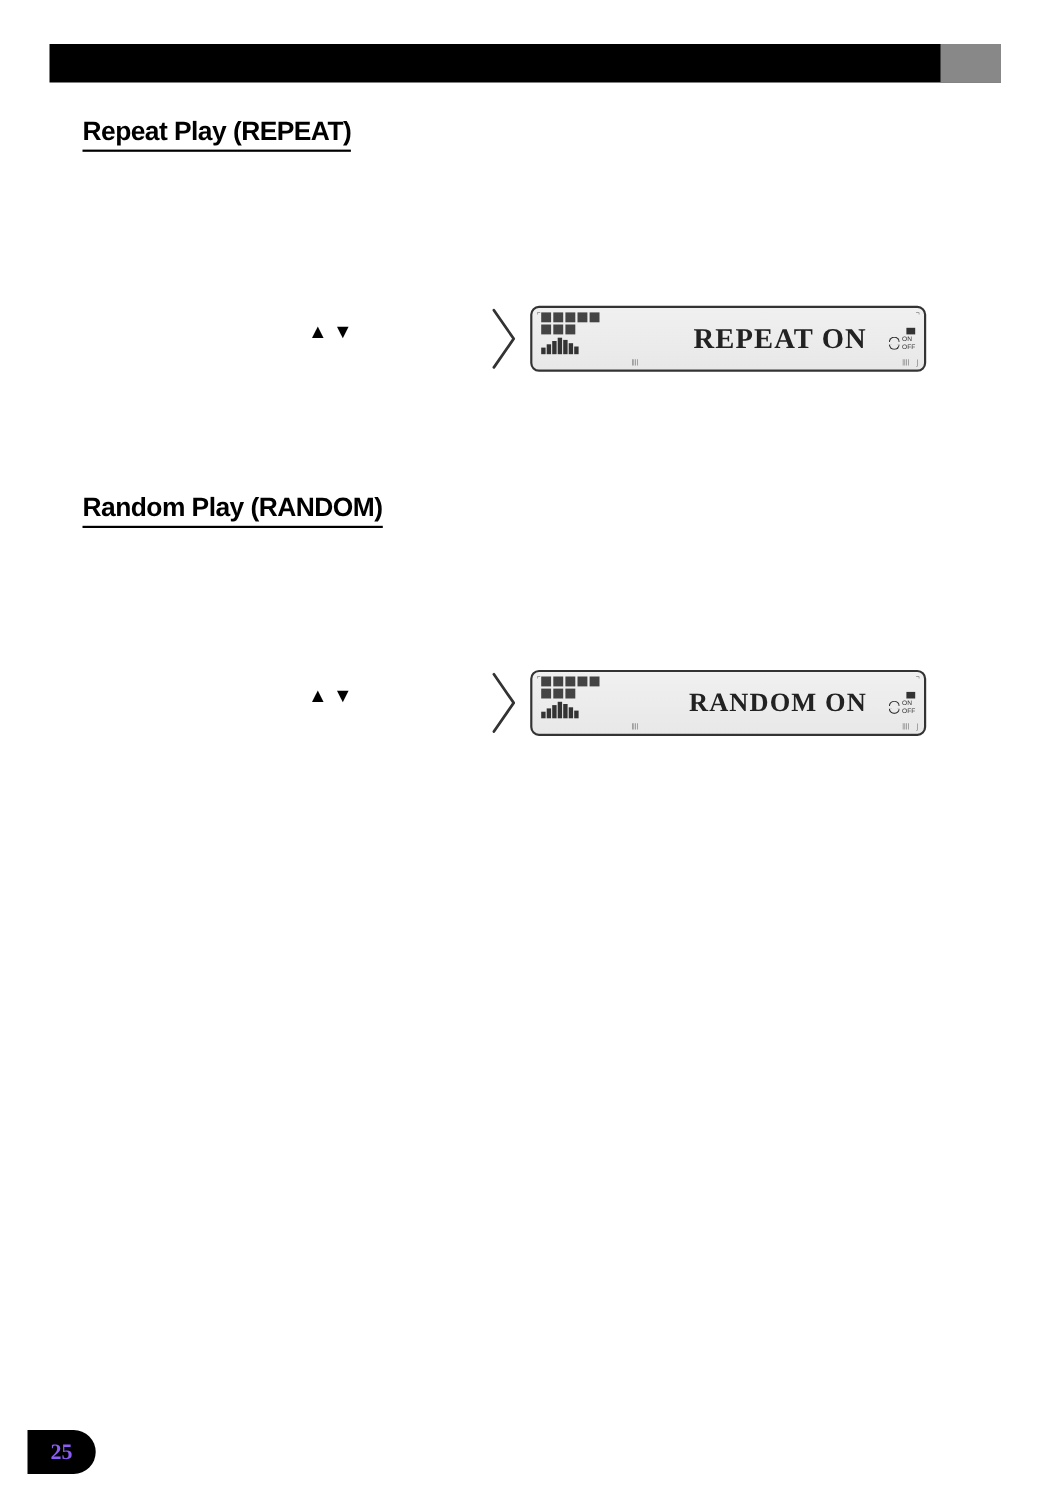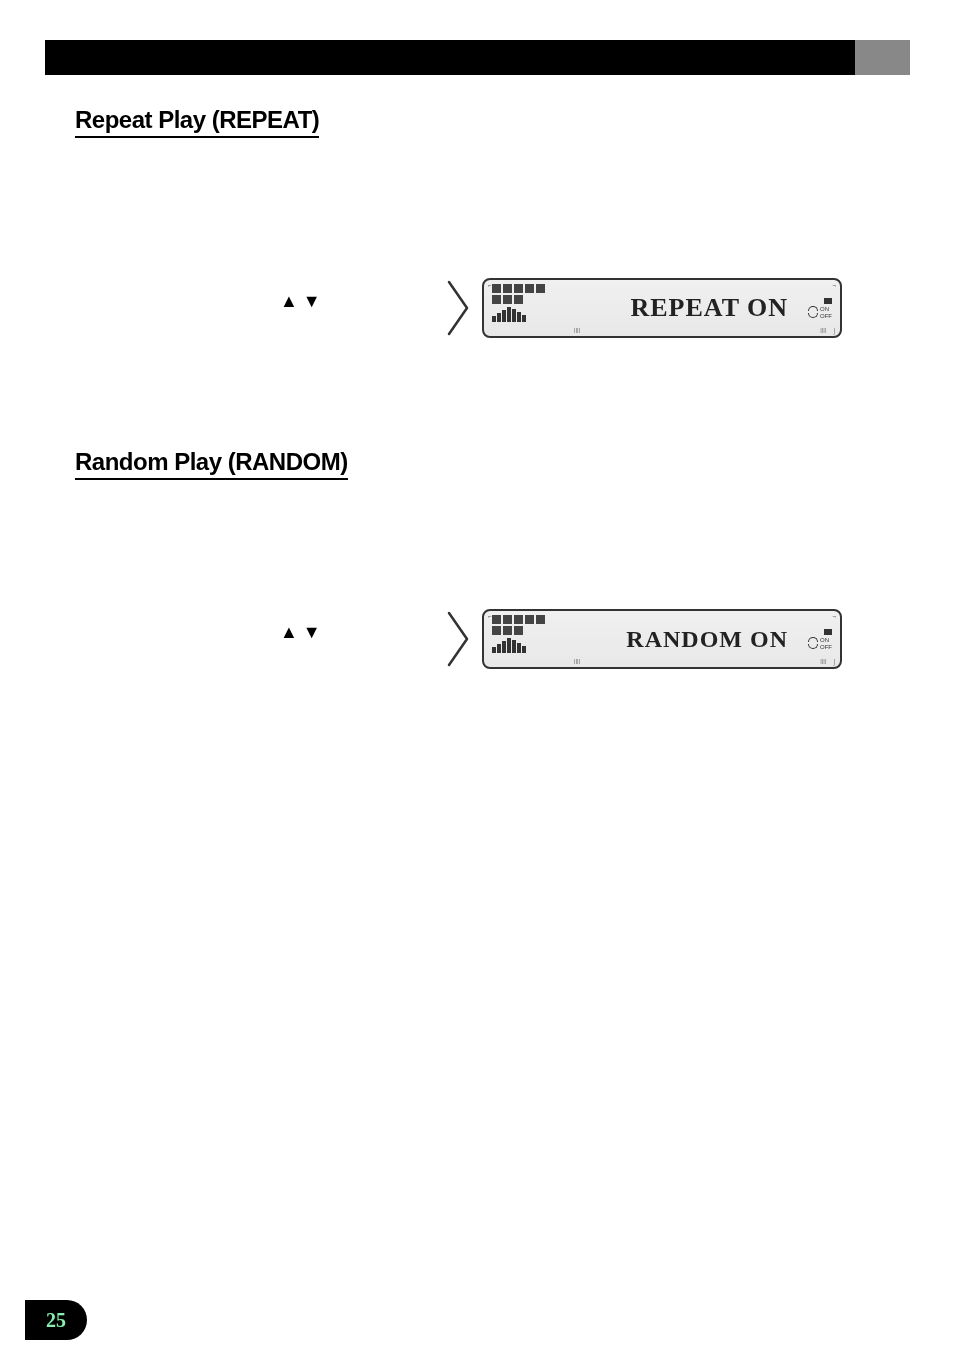--- a/index.html
+++ b/index.html
@@ -160,7 +160,7 @@
       display: flex;
       align-items: center;
       justify-content: center;
-      color: #86efac;
+      color: #8b5cf6;
       font-size: 20px;
       font-weight: bold;
       font-family: 'Times New Roman', serif;

